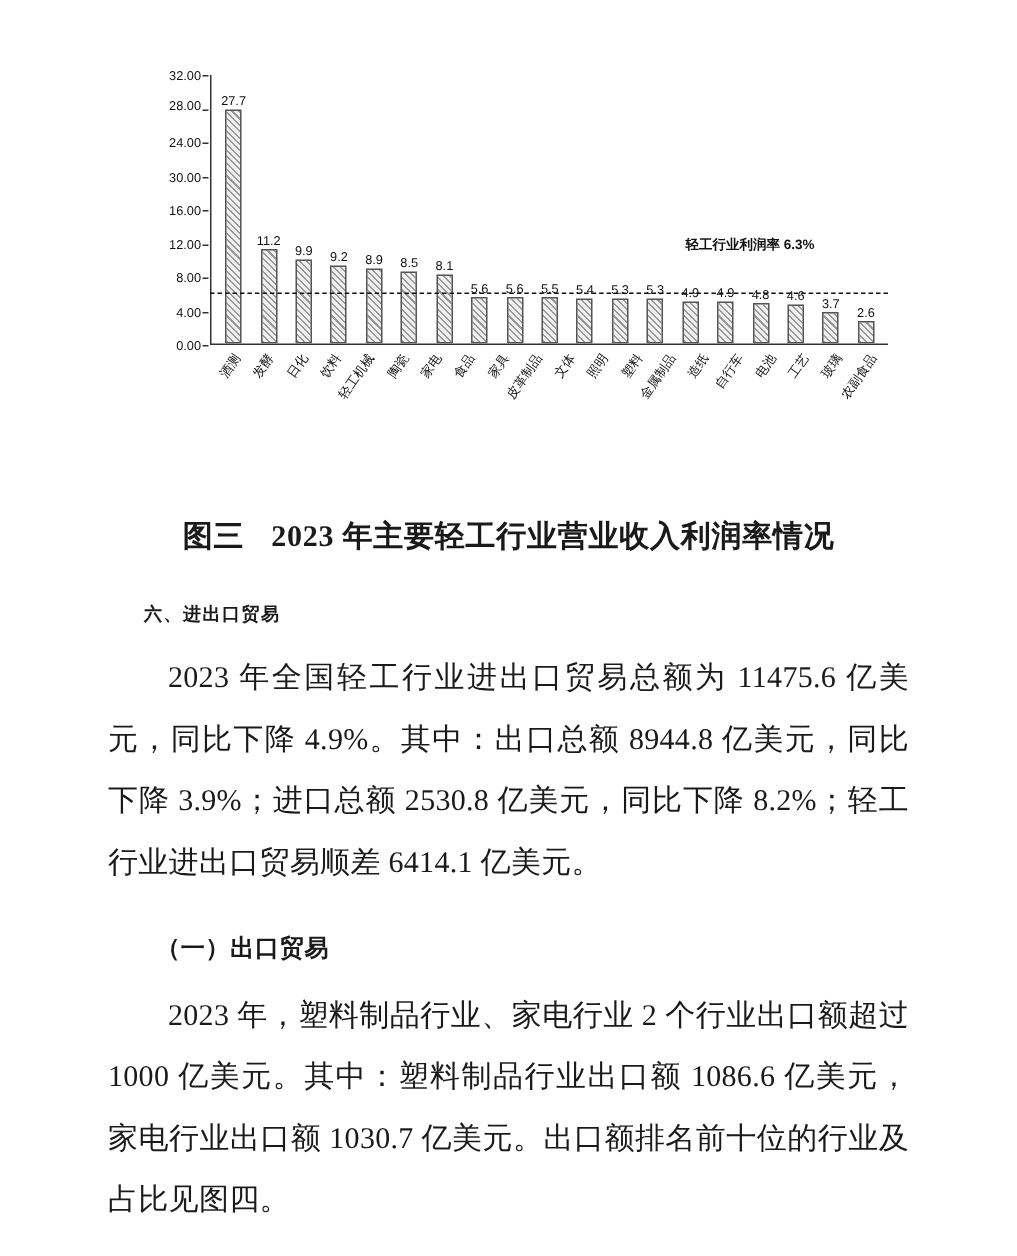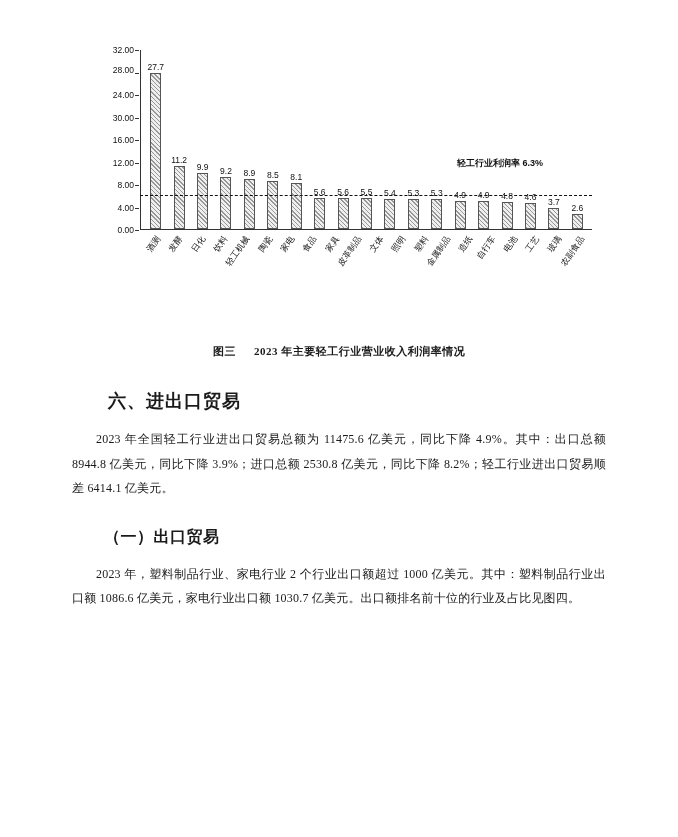--- a/index.html
+++ b/index.html
@@ -146,7 +146,7 @@
   
   .fig-caption {
     text-align: center;
-    font-size: 11px;
+    font-size: 20px;
     font-family: "Liberation Serif", serif;
     font-weight: bold;
     margin-top: 52px;

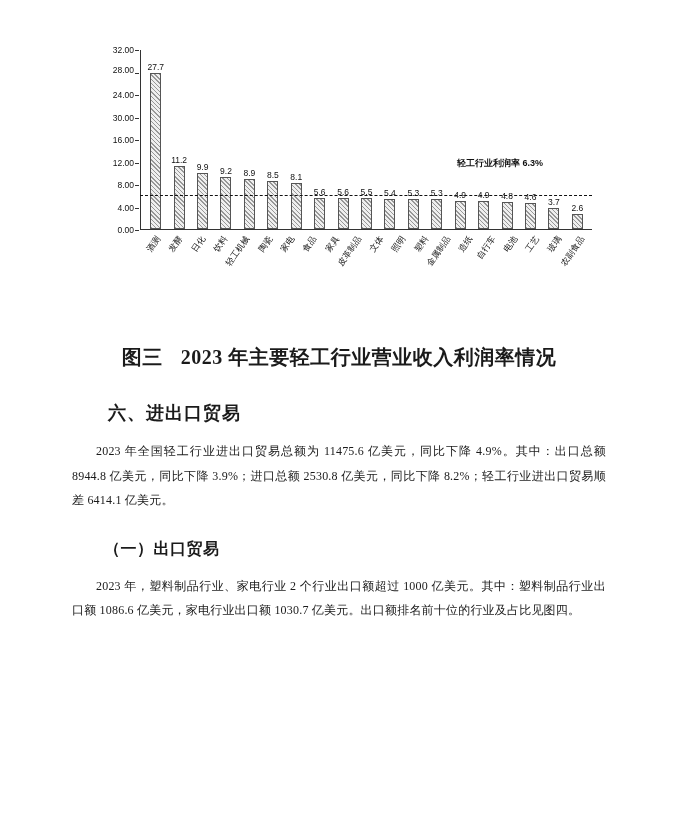--- a/index.html
+++ b/index.html
@@ -155,7 +155,7 @@
   .fig-caption .gap { display: inline-block; width: 18px; }
 
   h2.section {
-    font-size: 18px;
+    font-size: 12px;
     font-weight: bold;
     margin: 30px 0 0 0;
     text-indent: 2em;

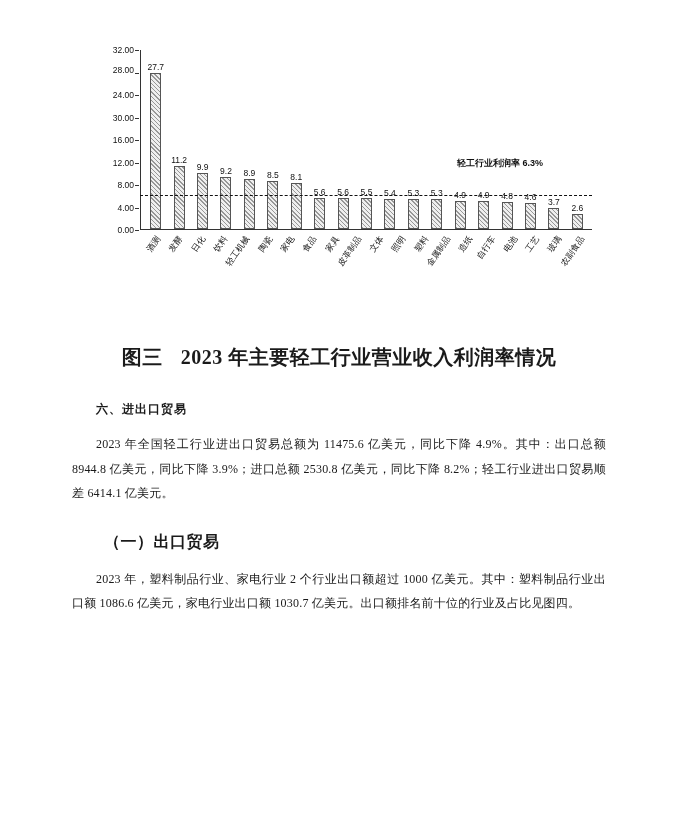--- a/index.html
+++ b/index.html
@@ -169,7 +169,7 @@
     letter-spacing: .5px;
   }
   p.para {
-    font-size: 12px;
+    font-size: 20px;
     line-height: 2.05;
     margin: 14px 0 0 0;
     text-indent: 2em;

